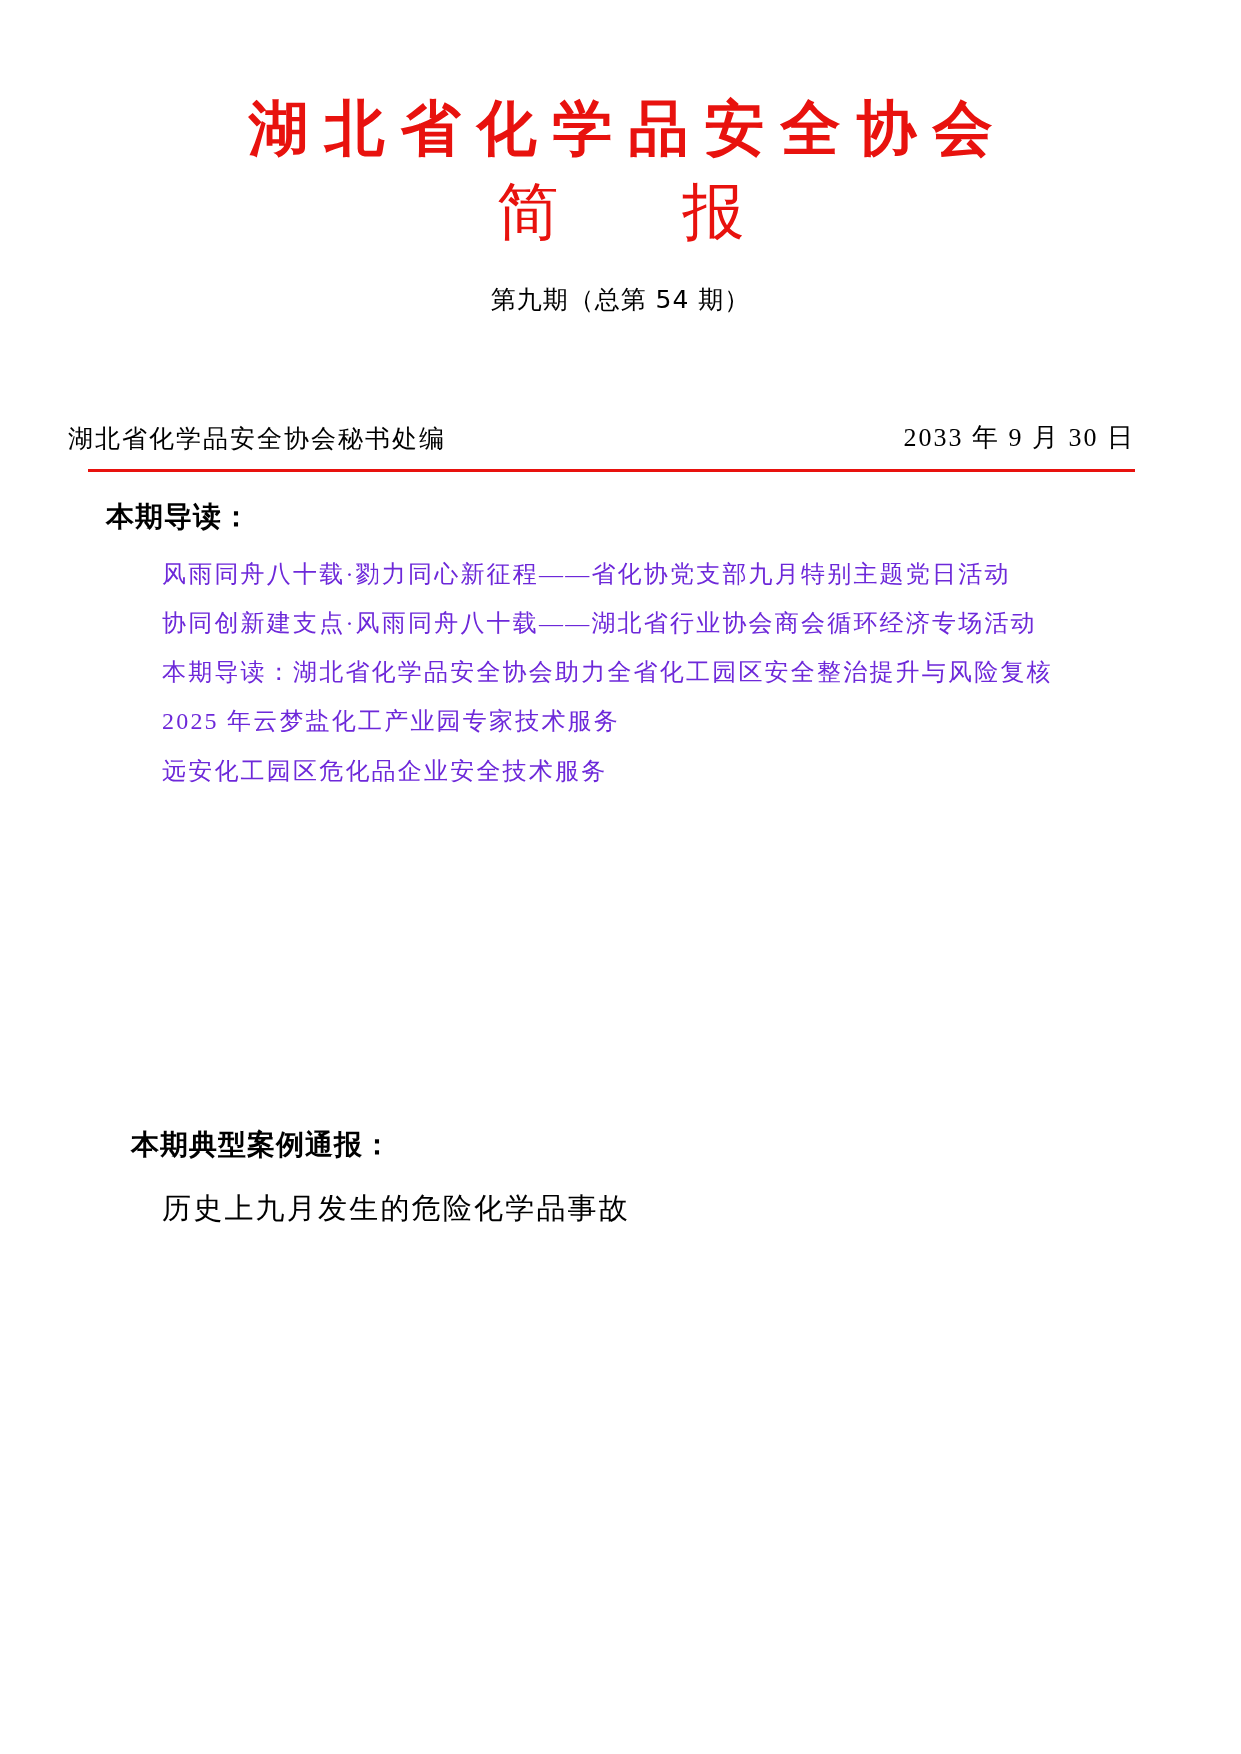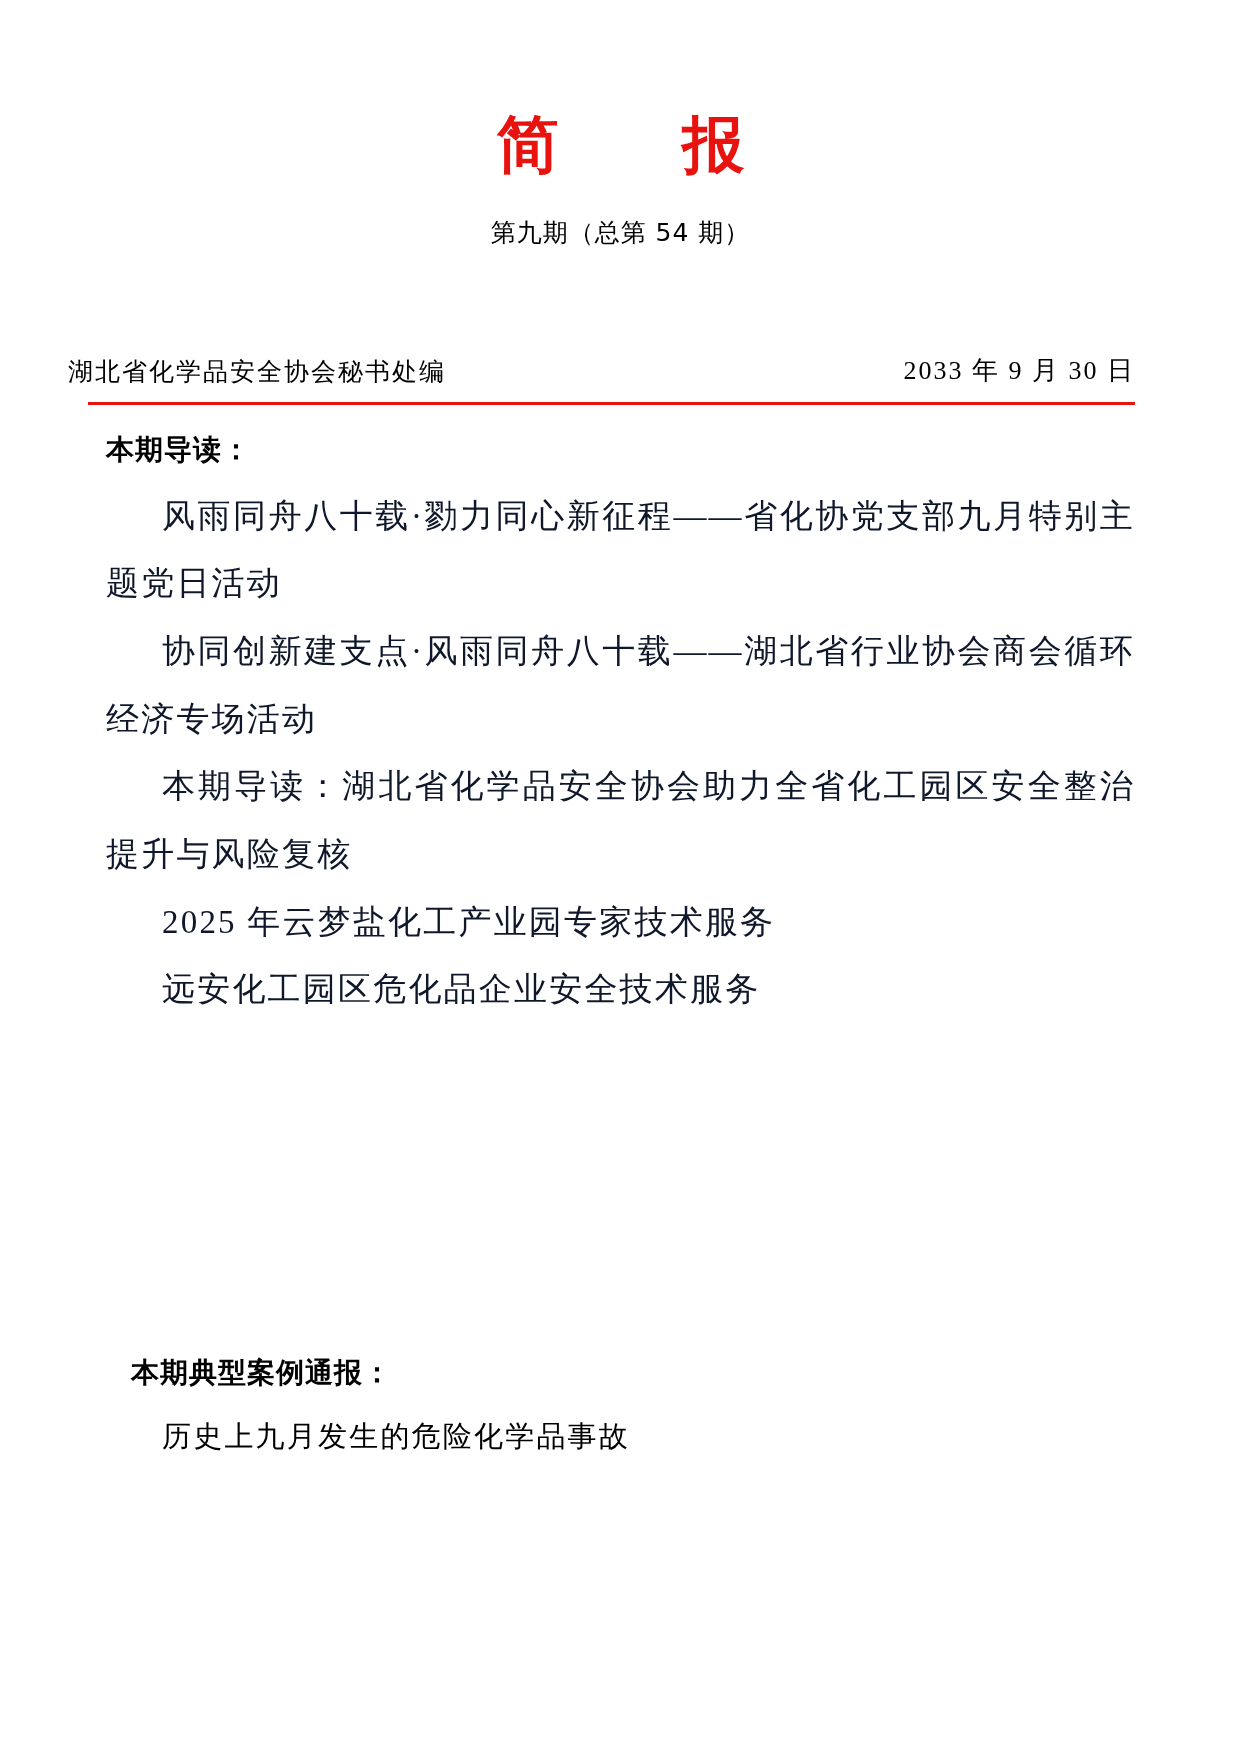--- a/index.html
+++ b/index.html
@@ -129,6 +129,7 @@
 <div class="page">
 
   <div class="masthead">
+    <div class="masthead-title">湖北省化学品安全协会</div>
     <div class="masthead-sub">简 报</div>
     <div class="issue-line">第九期（总第 54 期）</div>
   </div>

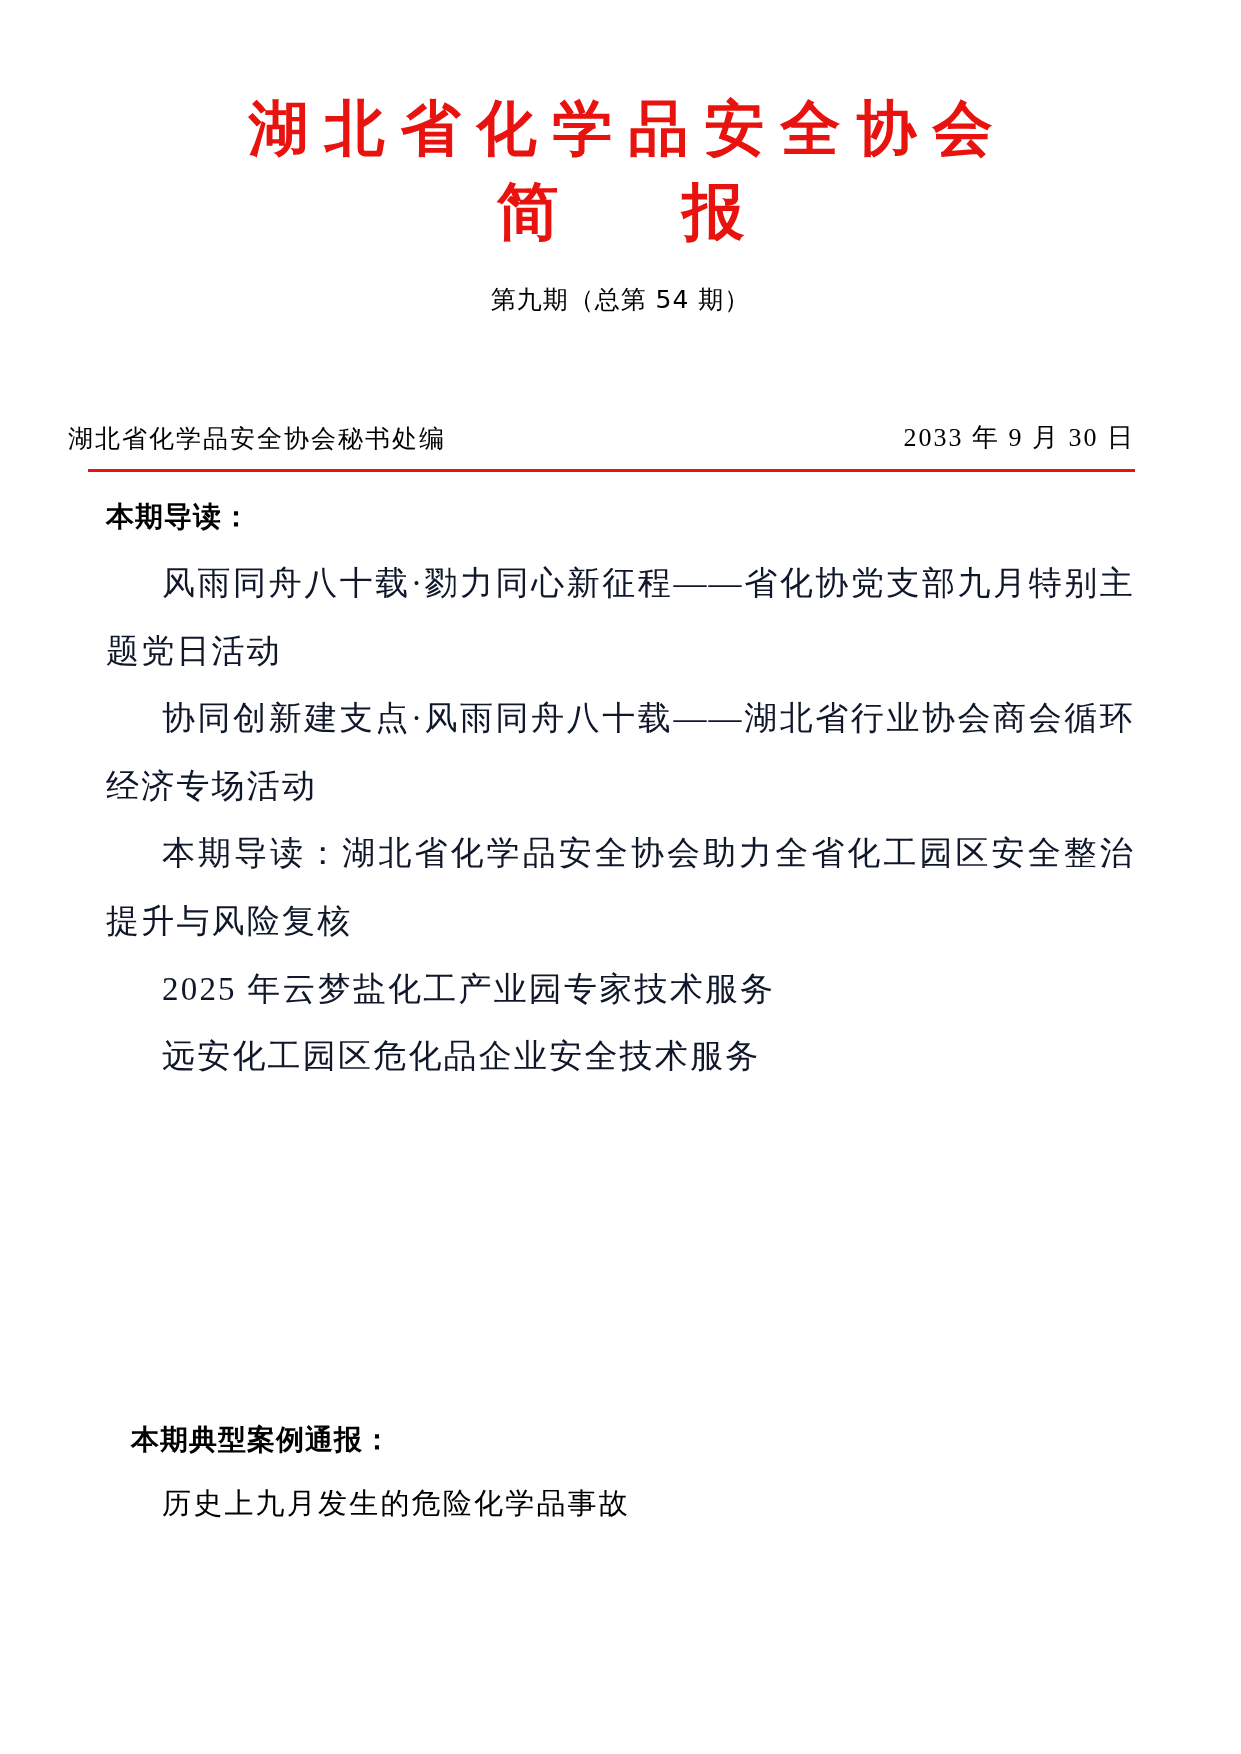--- a/index.html
+++ b/index.html
@@ -41,7 +41,7 @@
   .masthead-sub {
     color: #e8120e;
     font-family: "Liberation Serif", "DejaVu Serif", serif;
-    font-weight: bold;
+    font-weight: normal;
     font-size: 62px;
     letter-spacing: 54px;
     line-height: 1.35;

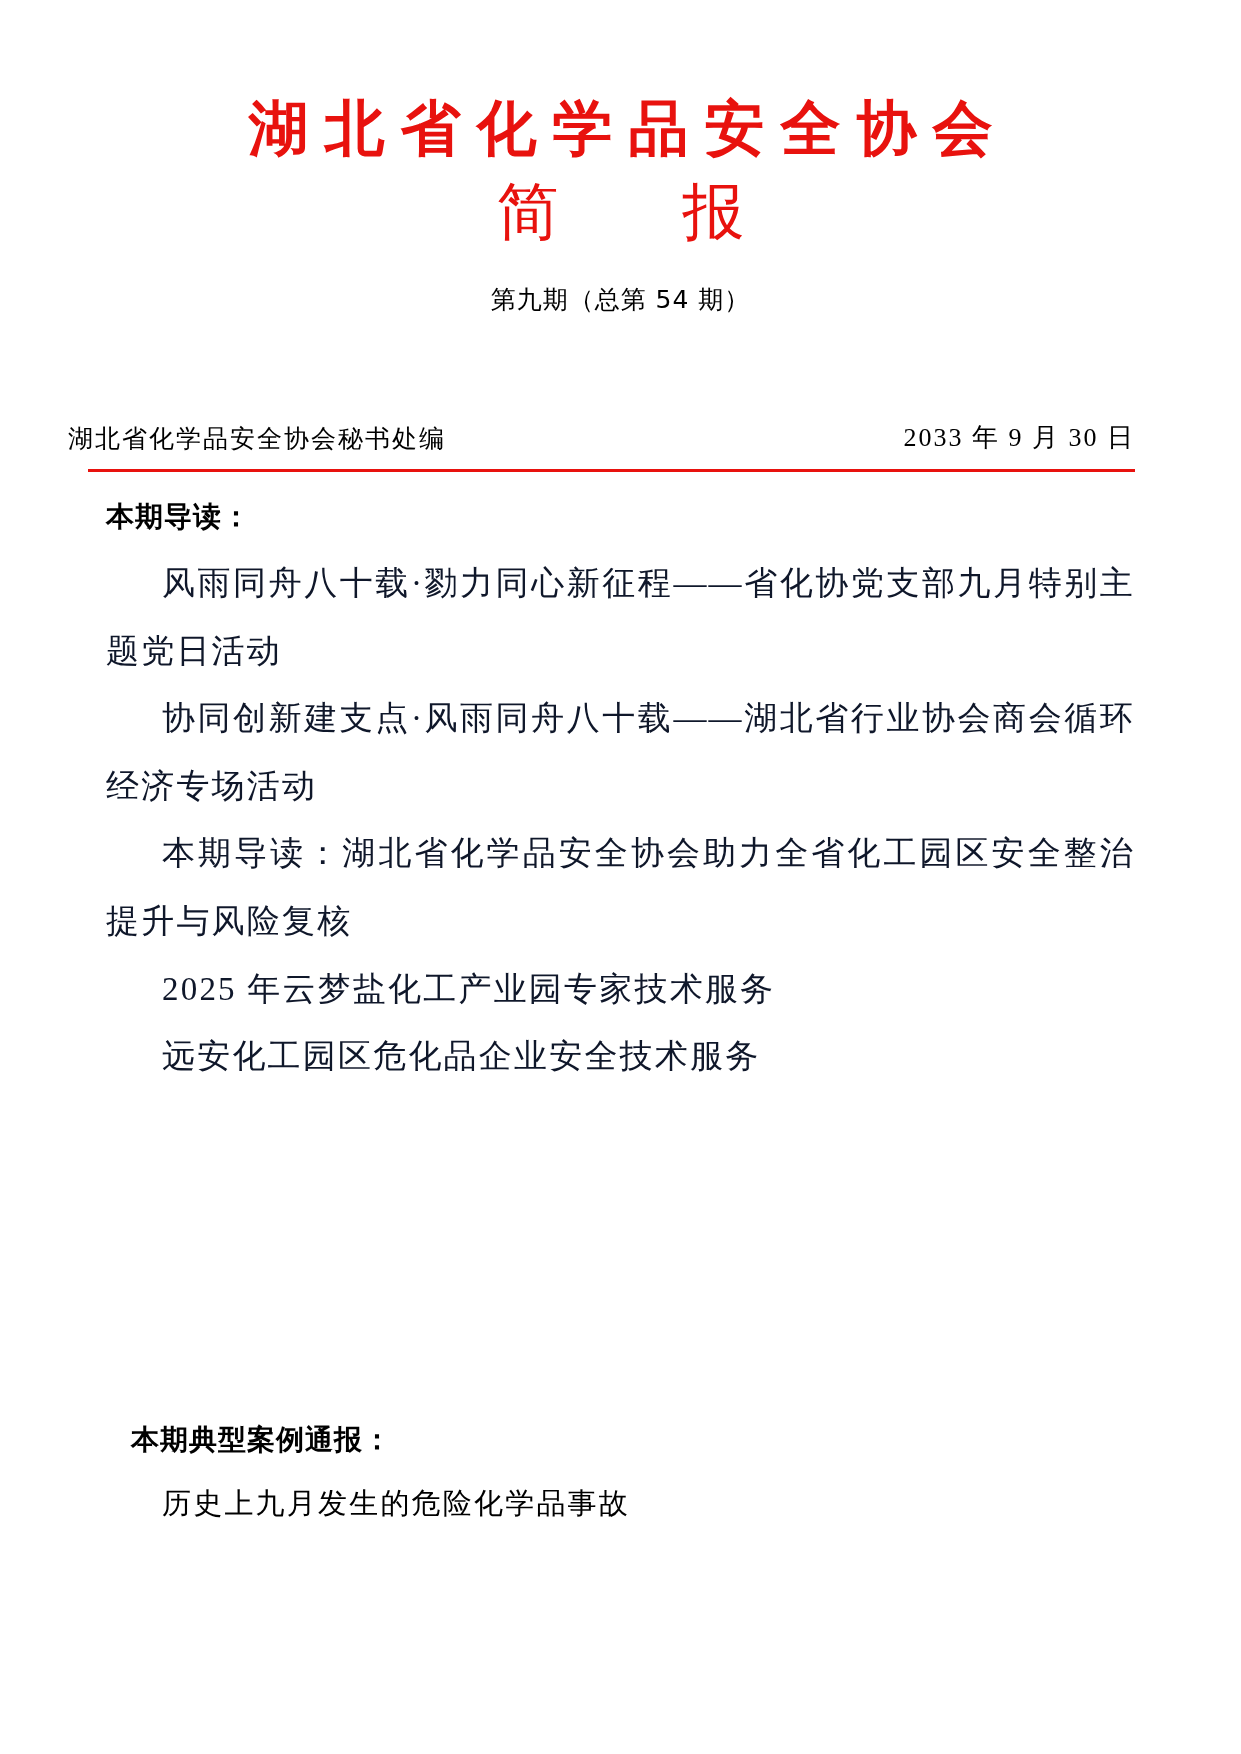--- a/index.html
+++ b/index.html
@@ -99,11 +99,11 @@
   }
   .toc-item {
     font-family: "Liberation Serif", "DejaVu Serif", serif;
-    font-size: 33px;
+    font-size: 24px;
     line-height: 2.05;
     letter-spacing: 2.2px;
     text-indent: 56px;
-    color: #0f172a;
+    color: #6d28d9;
     text-align: justify;
   }
   .section-head-2 {

